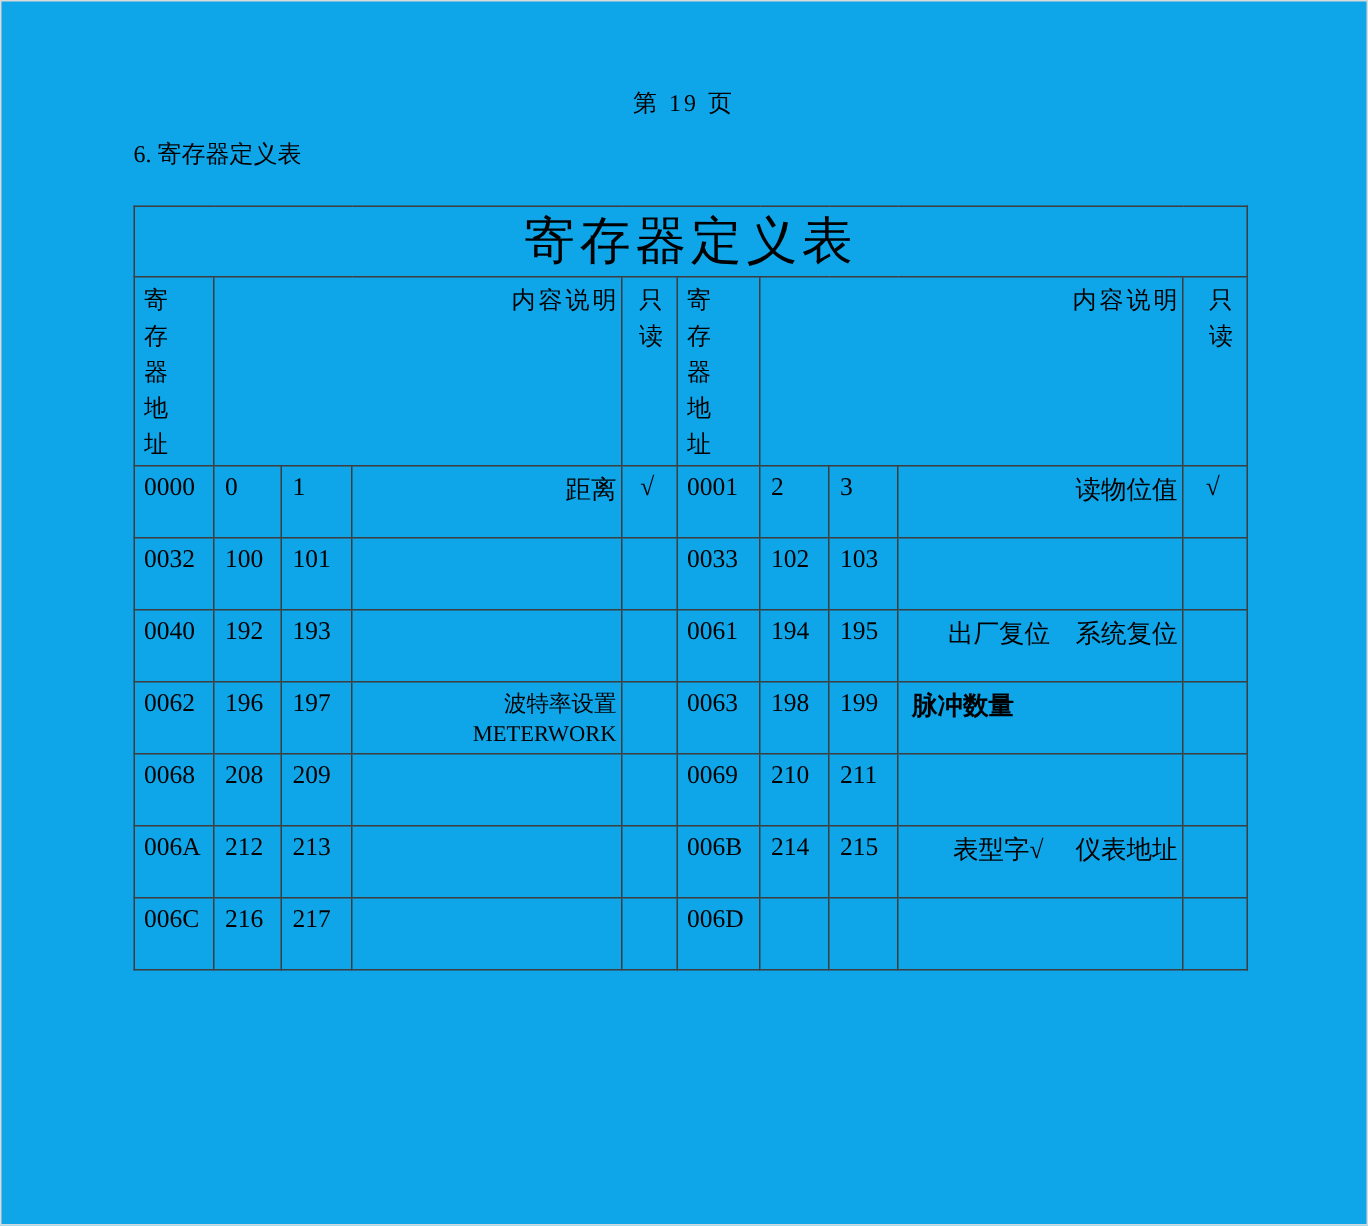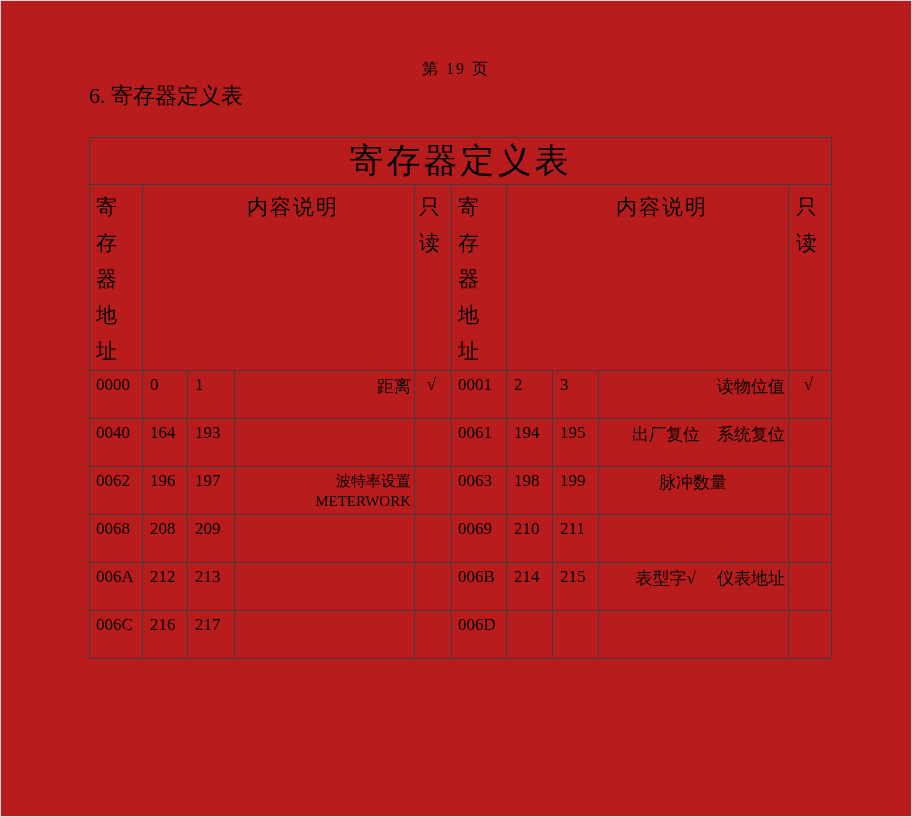--- a/index.html
+++ b/index.html
@@ -13,7 +13,7 @@
     position: relative;
     width: 910px;
     height: 815px;
-    background: #b91c1c;
+    background: #0ea5e9;
     border: 1px solid #d9d9d9;
     overflow: hidden;
   }

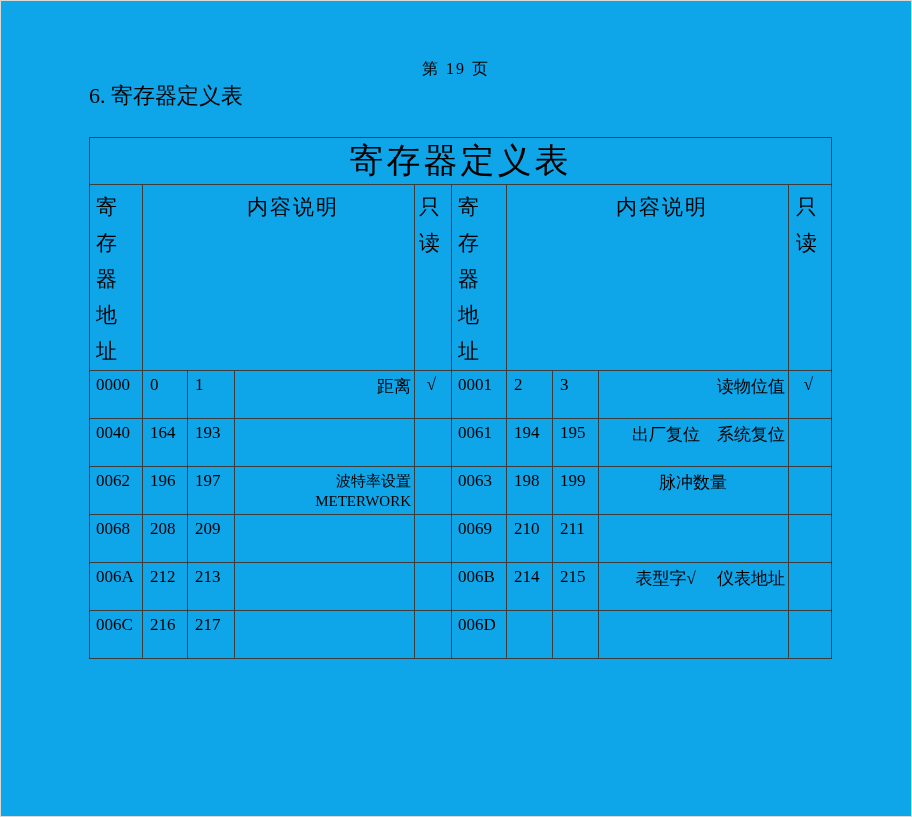--- a/index.html
+++ b/index.html
@@ -28,9 +28,9 @@
   }
   .section-heading {
     position: absolute;
-    top: 80px;
+    top: 92px;
     left: 88px;
-    font-size: 22px;
+    font-size: 16px;
   }
   table.reg-table {
     position: absolute;

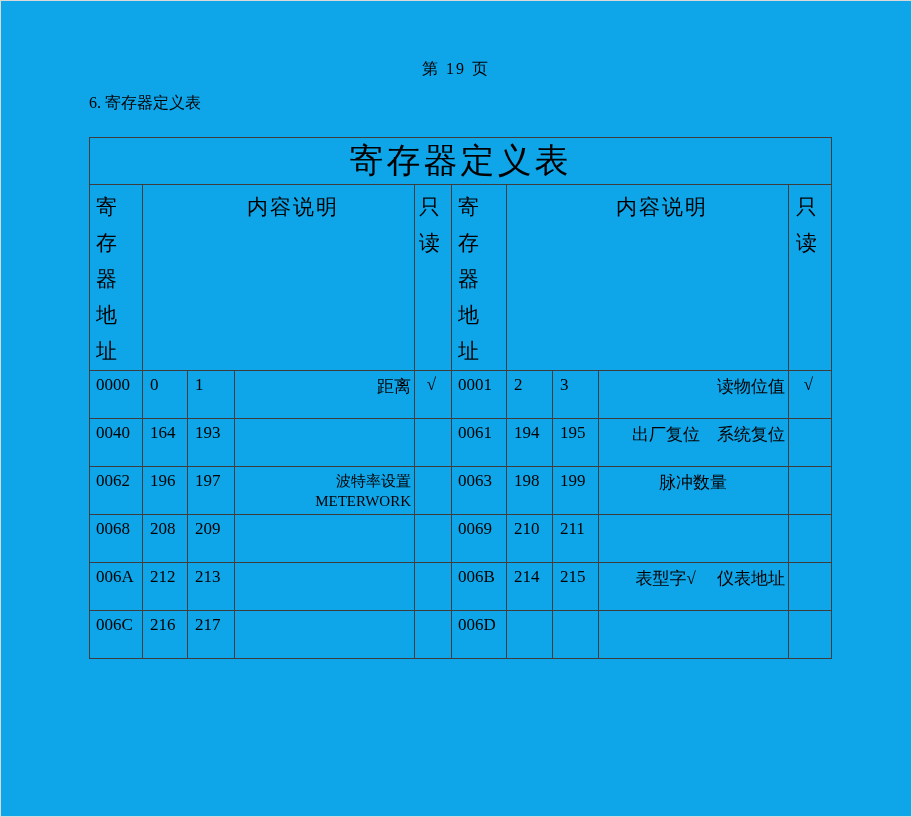--- a/index.html
+++ b/index.html
@@ -58,9 +58,9 @@
   }
   tr.header-row th {
     height: 70px;
-    font-size: 21px;
+    font-size: 16px;
     padding-top: 4px;
-    line-height: 36px;
+    line-height: 24px;
   }
   th.addr-h {
     text-align: left;

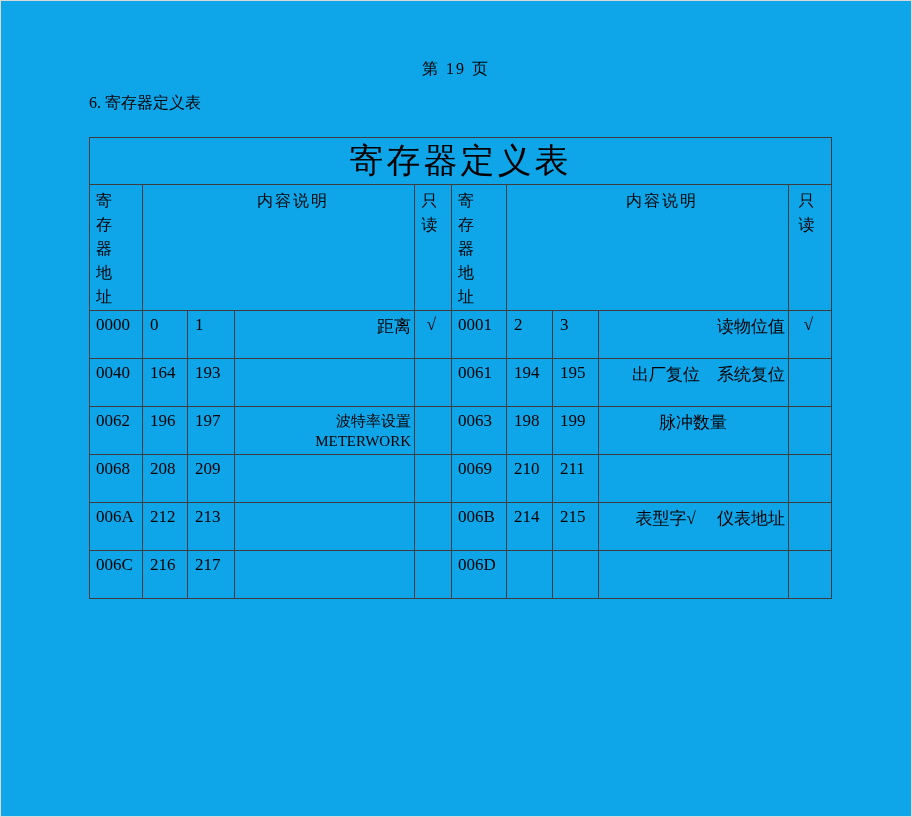--- a/index.html
+++ b/index.html
@@ -67,7 +67,7 @@
     padding-left: 6px;
     letter-spacing: 8px;
   }
-  th.desc-h { text-align: center; letter-spacing: 2px; padding-left: 30px; }
+  th.desc-h { text-align: right; letter-spacing: 2px; padding-left: 30px; }
   th.ro-h   { text-align: center; letter-spacing: 8px; padding-left: 2px; }
   tbody td {
     height: 48px;

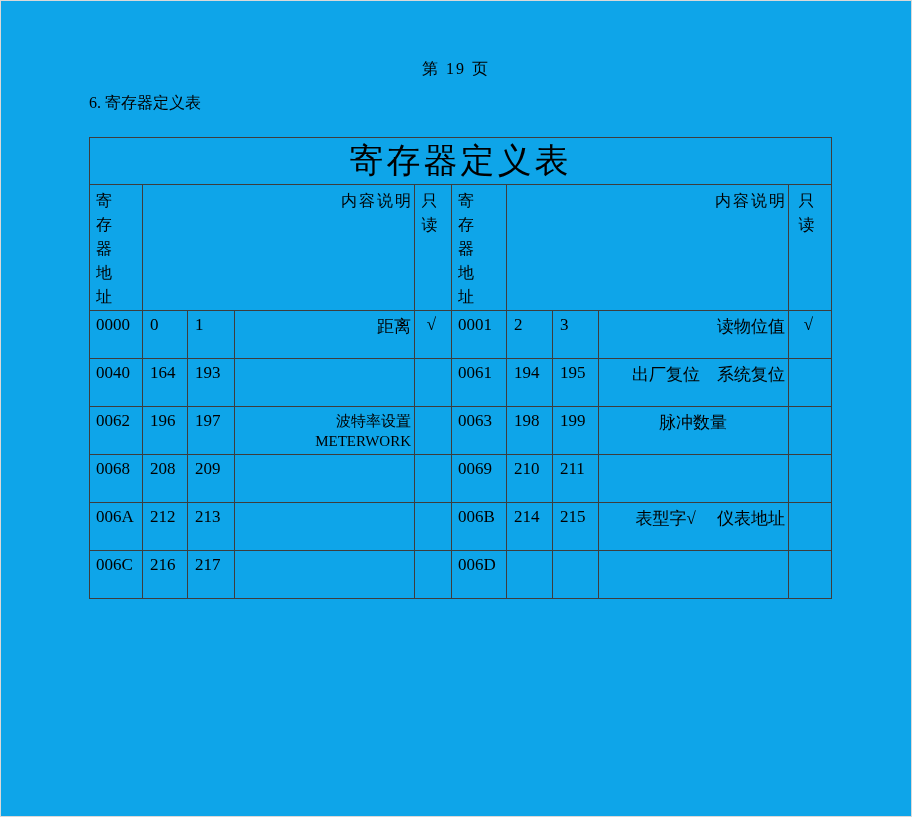--- a/index.html
+++ b/index.html
@@ -68,7 +68,7 @@
     letter-spacing: 8px;
   }
   th.desc-h { text-align: right; letter-spacing: 2px; padding-left: 30px; }
-  th.ro-h   { text-align: center; letter-spacing: 8px; padding-left: 2px; }
+  th.ro-h   { text-align: right; letter-spacing: 8px; padding-left: 2px; }
   tbody td {
     height: 48px;
     font-size: 17px;

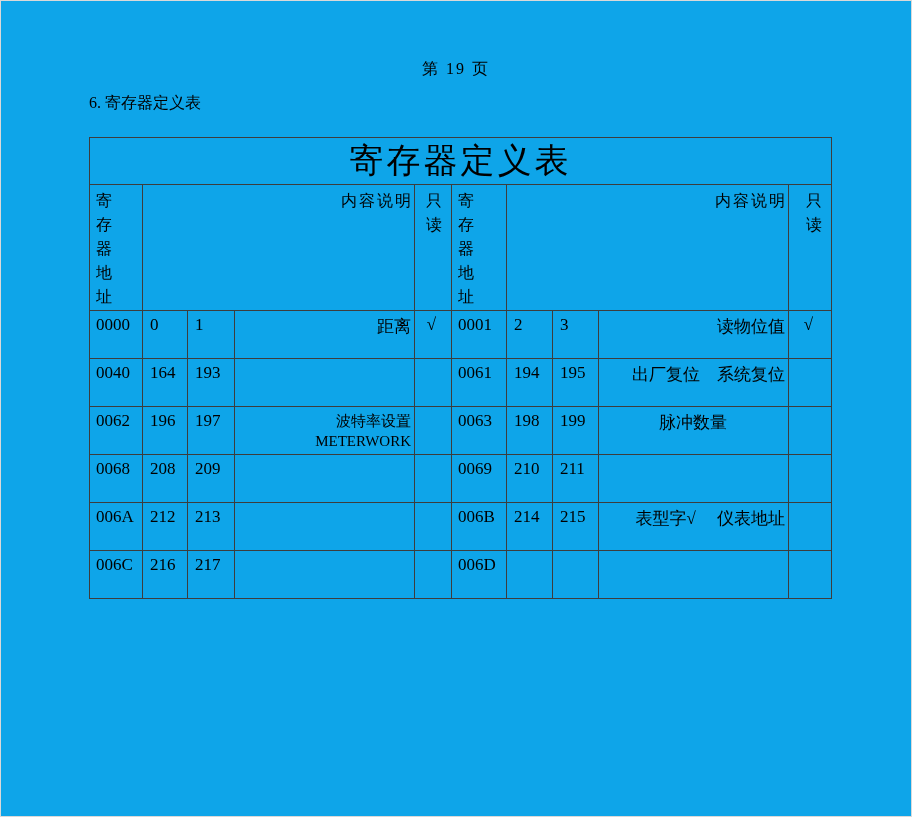--- a/index.html
+++ b/index.html
@@ -130,6 +130,18 @@
           <td class="ro-cell">√</td>
         </tr>
         <tr>
+          <td class="addr-cell">0032</td>
+          <td class="num-cell">100</td>
+          <td class="num-cell">101</td>
+          <td class="desc-cell"></td>
+          <td class="ro-cell"></td>
+          <td class="addr-cell">0033</td>
+          <td class="num-cell">102</td>
+          <td class="num-cell">103</td>
+          <td class="desc-cell"></td>
+          <td class="ro-cell"></td>
+        </tr>
+        <tr>
           <td class="addr-cell">0040</td>
           <td class="num-cell">164</td>
           <td class="num-cell">193</td>

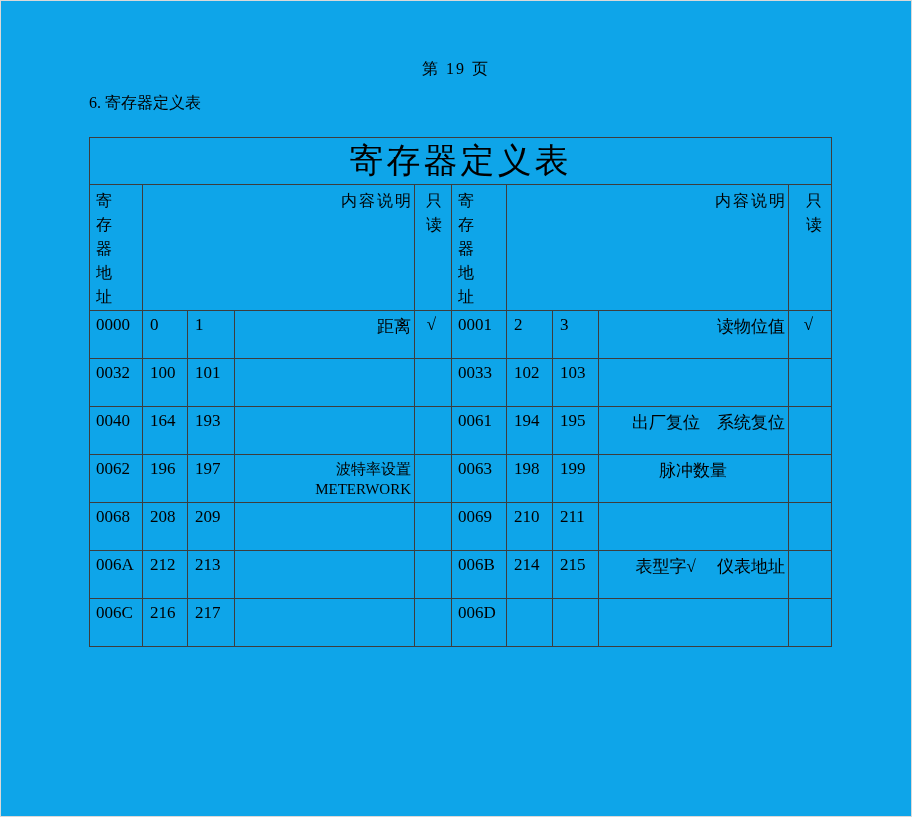--- a/index.html
+++ b/index.html
@@ -143,7 +143,7 @@
         </tr>
         <tr>
           <td class="addr-cell">0040</td>
-          <td class="num-cell">164</td>
+          <td class="num-cell">192</td>
           <td class="num-cell">193</td>
           <td class="desc-cell"></td>
           <td class="ro-cell"></td>

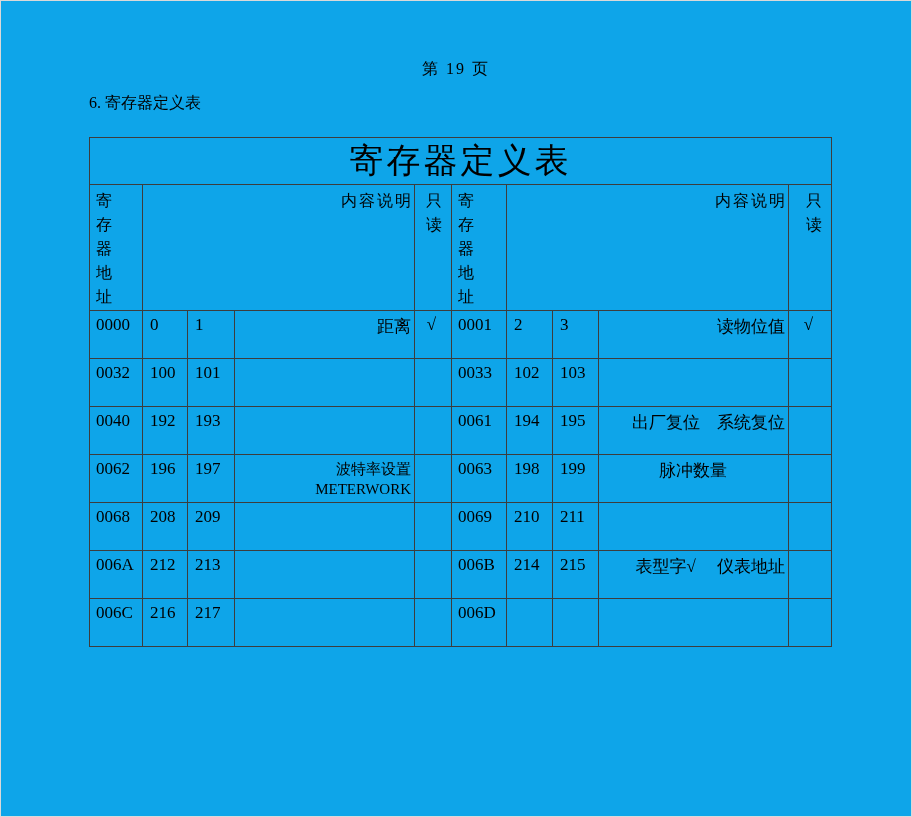--- a/index.html
+++ b/index.html
@@ -79,7 +79,7 @@
   td.desc-cell { padding-left: 9px; text-align: right; }
   td.ro-cell   { text-align: center; padding-left: 0; }
   td .small { font-size: 15px; }
-  td.align-right { text-align: center; padding-right: 10px; }
+  td.align-right { text-align: left; padding-right: 10px; font-weight: bold; }
 </style>
 </head>
 <body>

